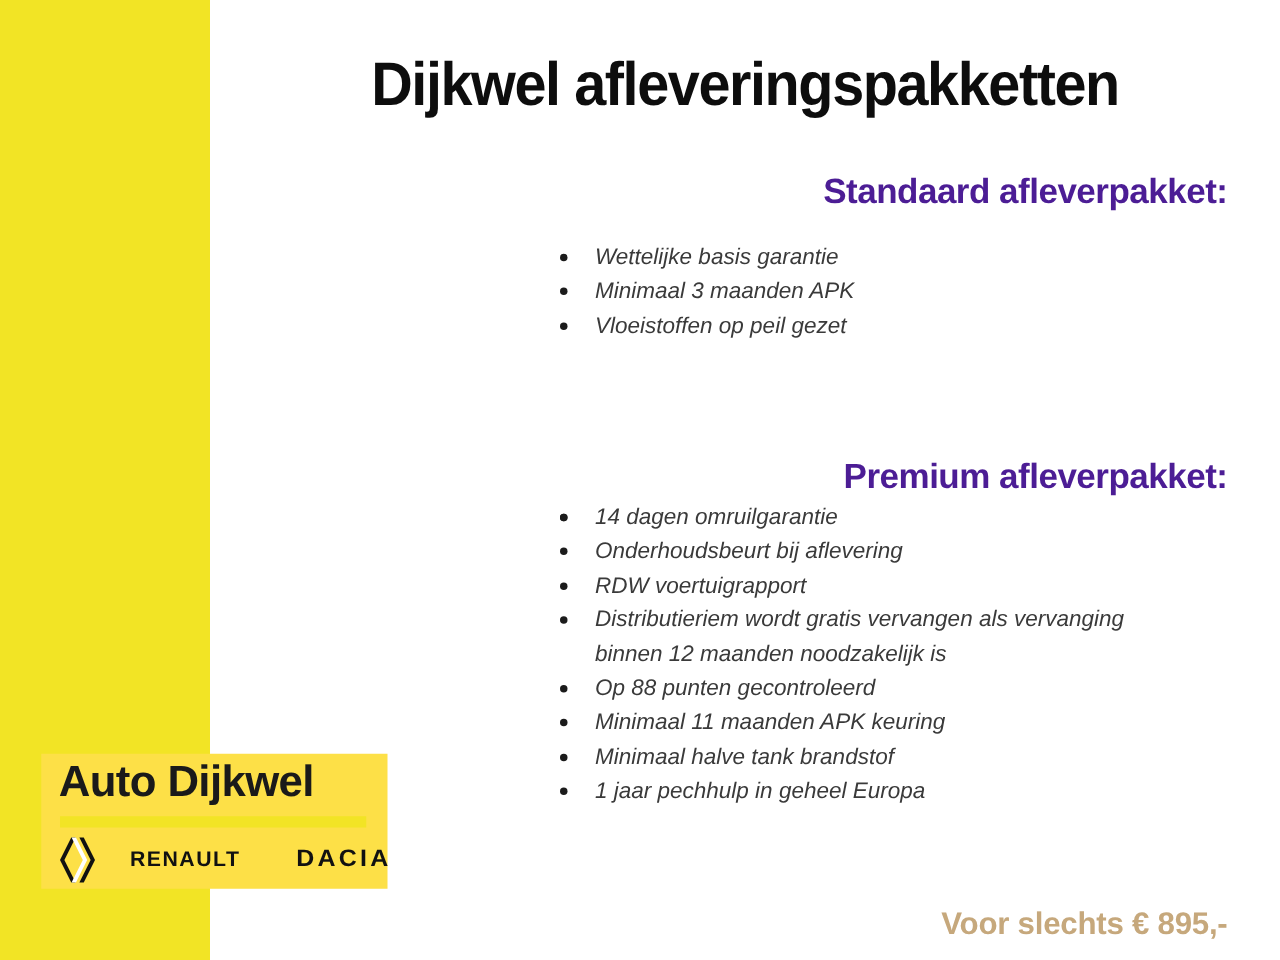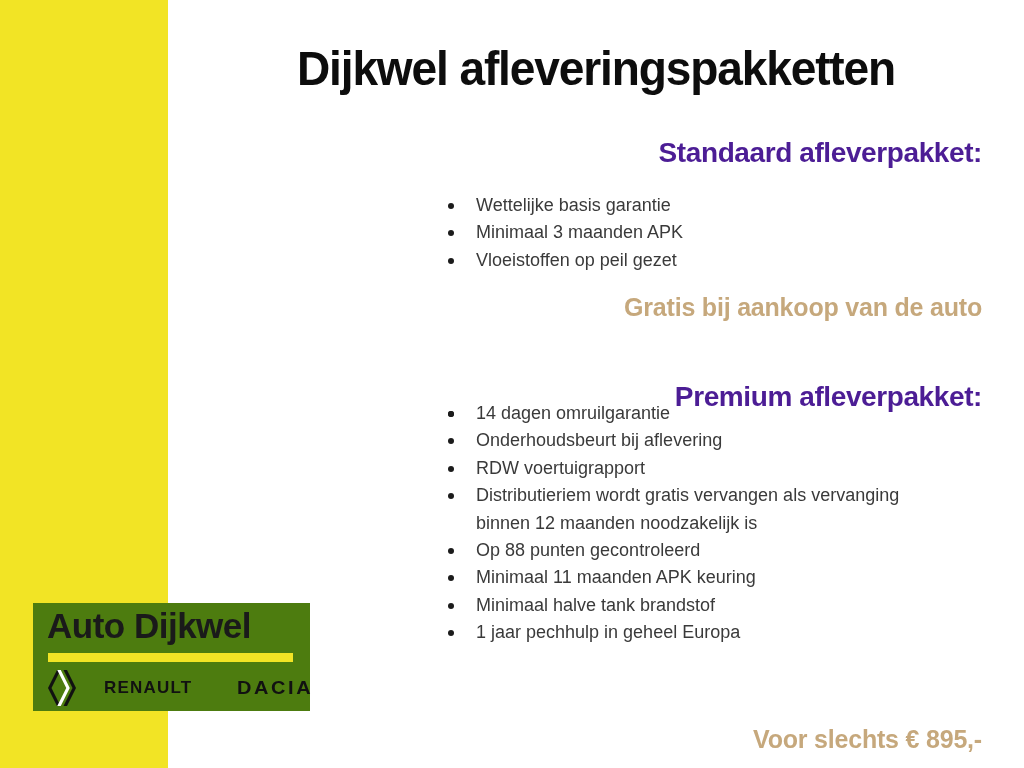--- a/index.html
+++ b/index.html
@@ -164,6 +164,7 @@
     line-height: 27.4px;
     color: #3a3a3a;
     font-weight: 400;
+    font-style: italic;
   }
 
   .feature-list li .bullet-dot {

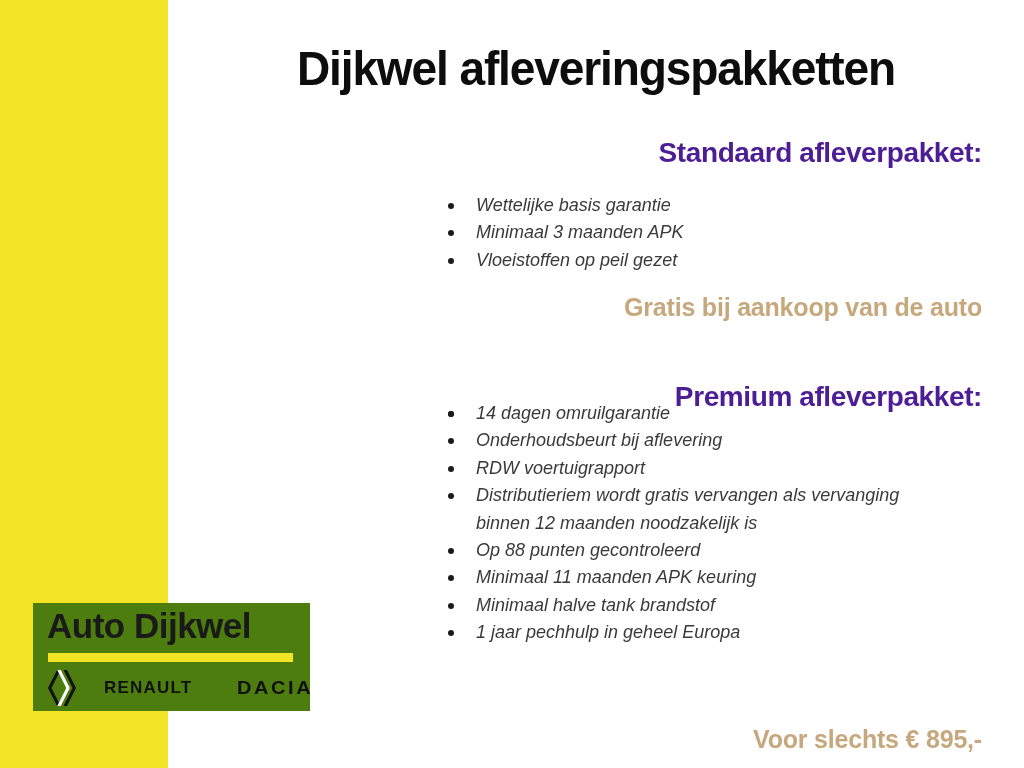--- a/index.html
+++ b/index.html
@@ -231,7 +231,6 @@
       <li><span class="bullet-dot"></span><span>Vloeistoffen op peil gezet</span></li>
     </ul>
 
-    <div class="accent-line" id="gratis-line">Gratis bij aankoop van de auto</div>
 
     <div class="section-heading" id="premium-heading">Premium afleverpakket:</div>
 

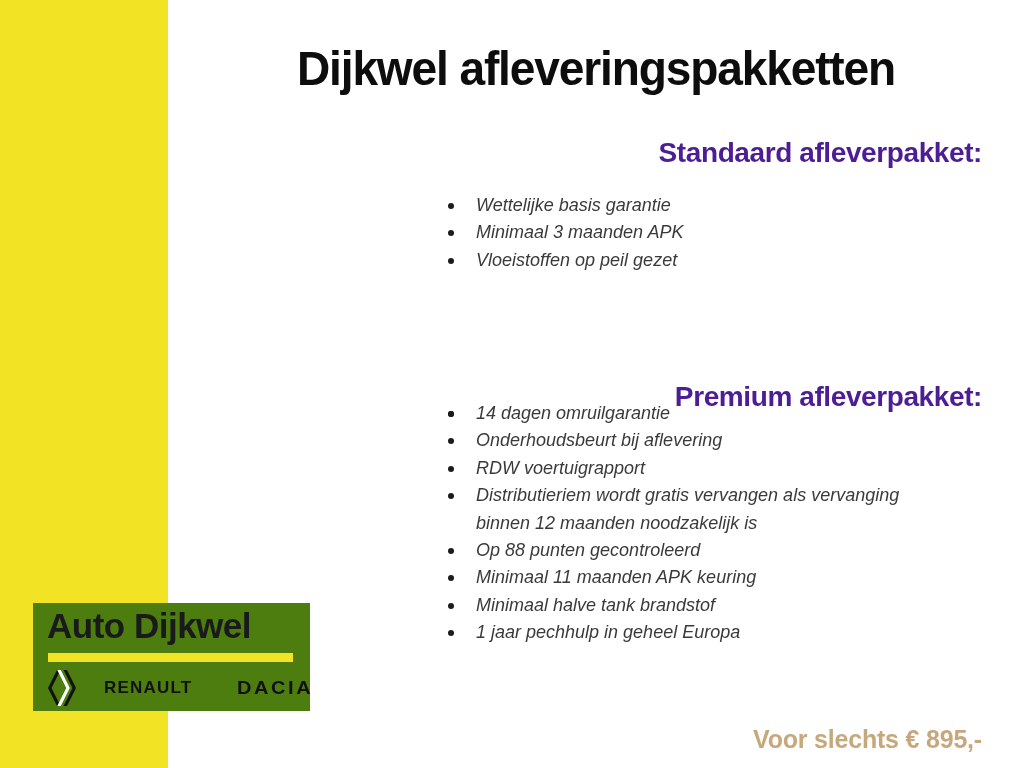--- a/index.html
+++ b/index.html
@@ -142,7 +142,7 @@
   }
 
   #standaard-heading { top: 136px; }
-  #premium-heading   { top: 380px; }
+  #premium-heading   { top: 364px; }
 
   .feature-list {
     position: absolute;

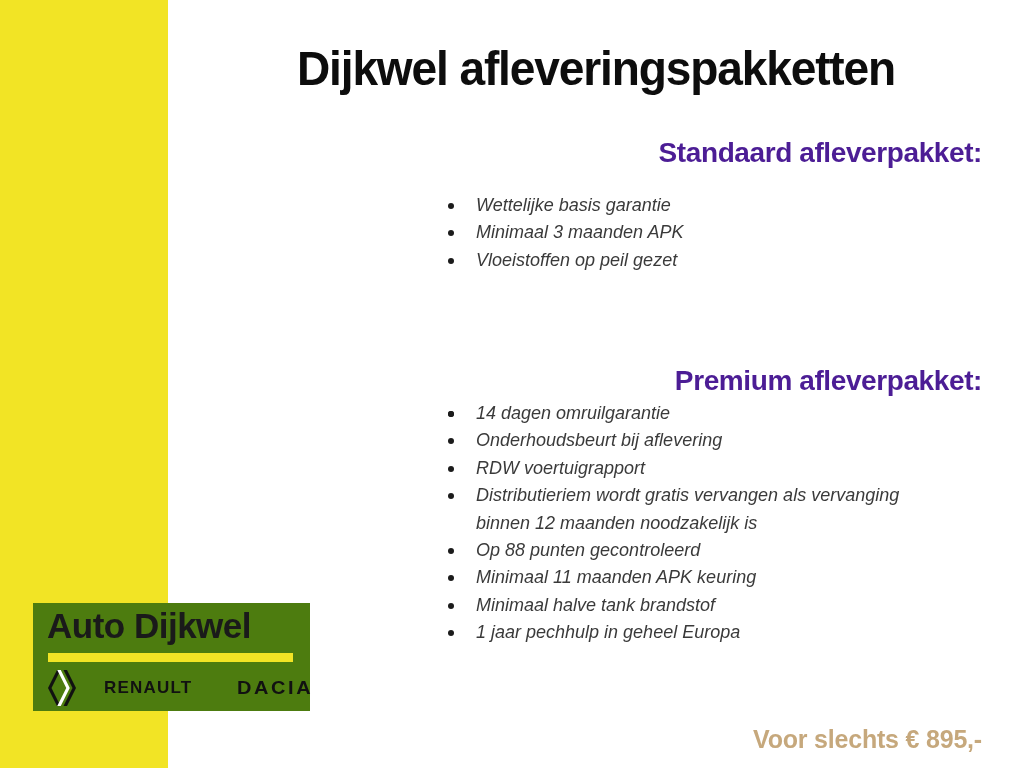--- a/index.html
+++ b/index.html
@@ -37,7 +37,7 @@
     top: 603px;
     width: 277px;
     height: 108px;
-    background: #4d7c0f;
+    background: #fde047;
     box-sizing: border-box;
     padding: 0;
   }

